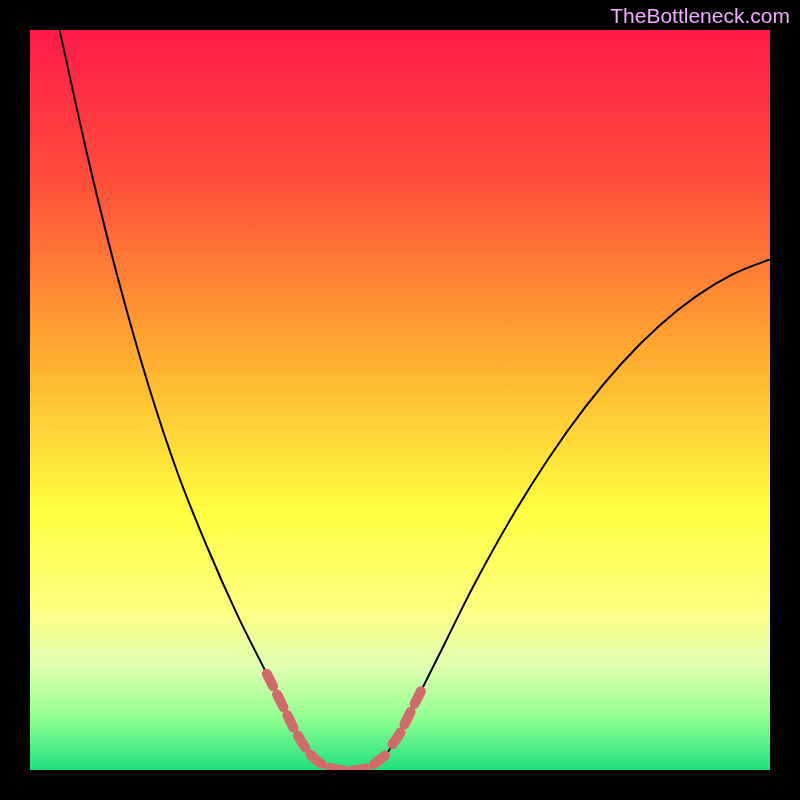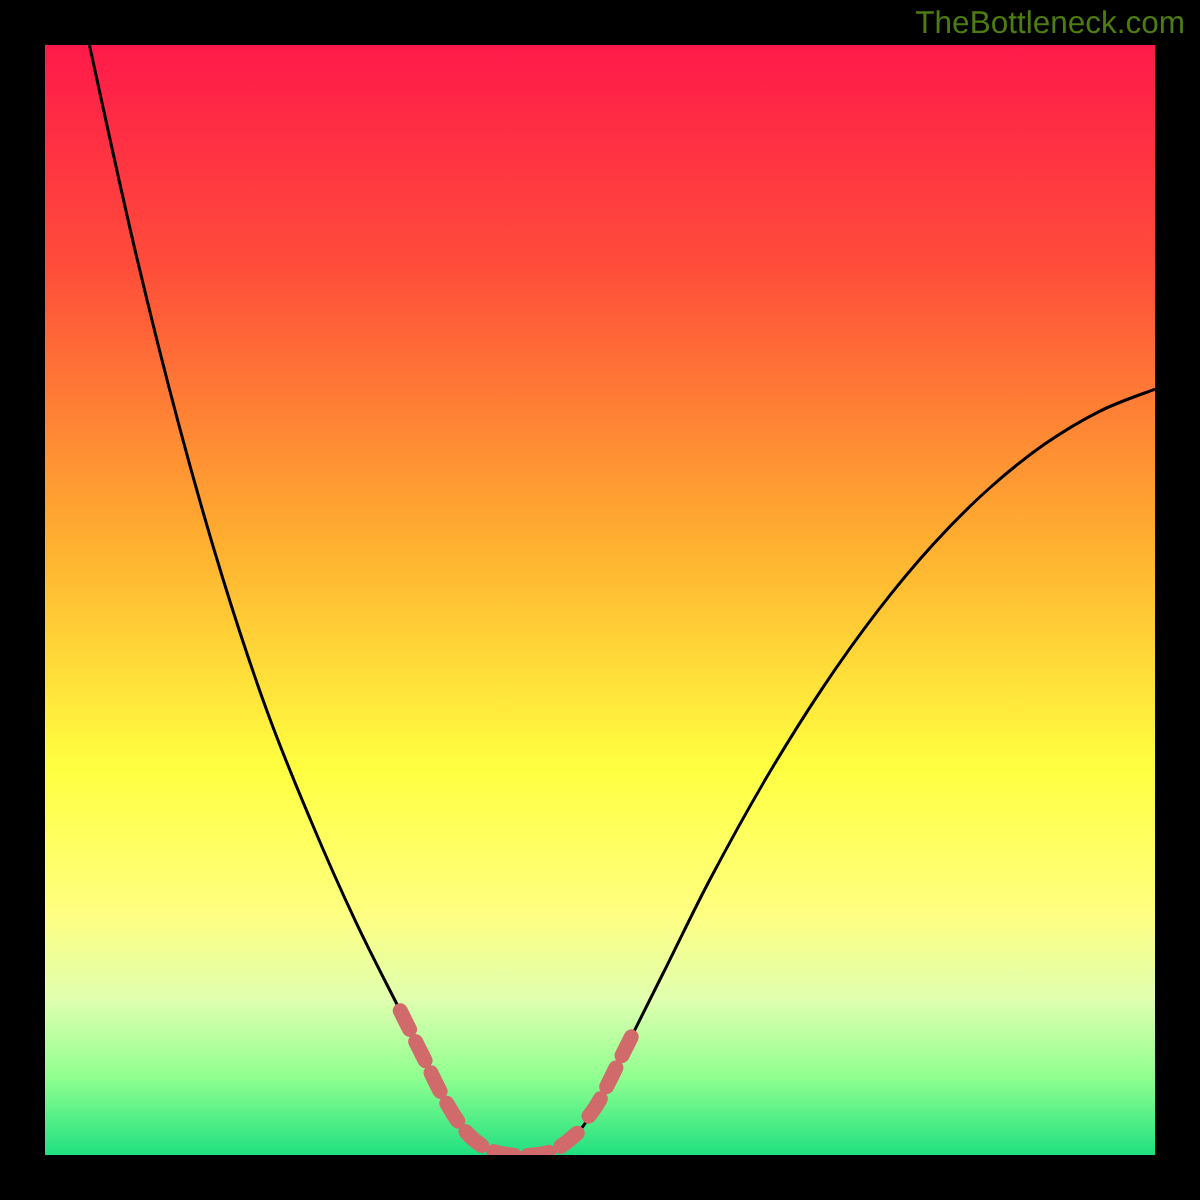--- a/index.html
+++ b/index.html
@@ -15,7 +15,7 @@
     position: absolute;
     top: 4px;
     right: 10px;
-    color: #4d7c0f;
+    color: #f0abfc;
     font-size: 21px;
     font-weight: 500;
     z-index: 10;

